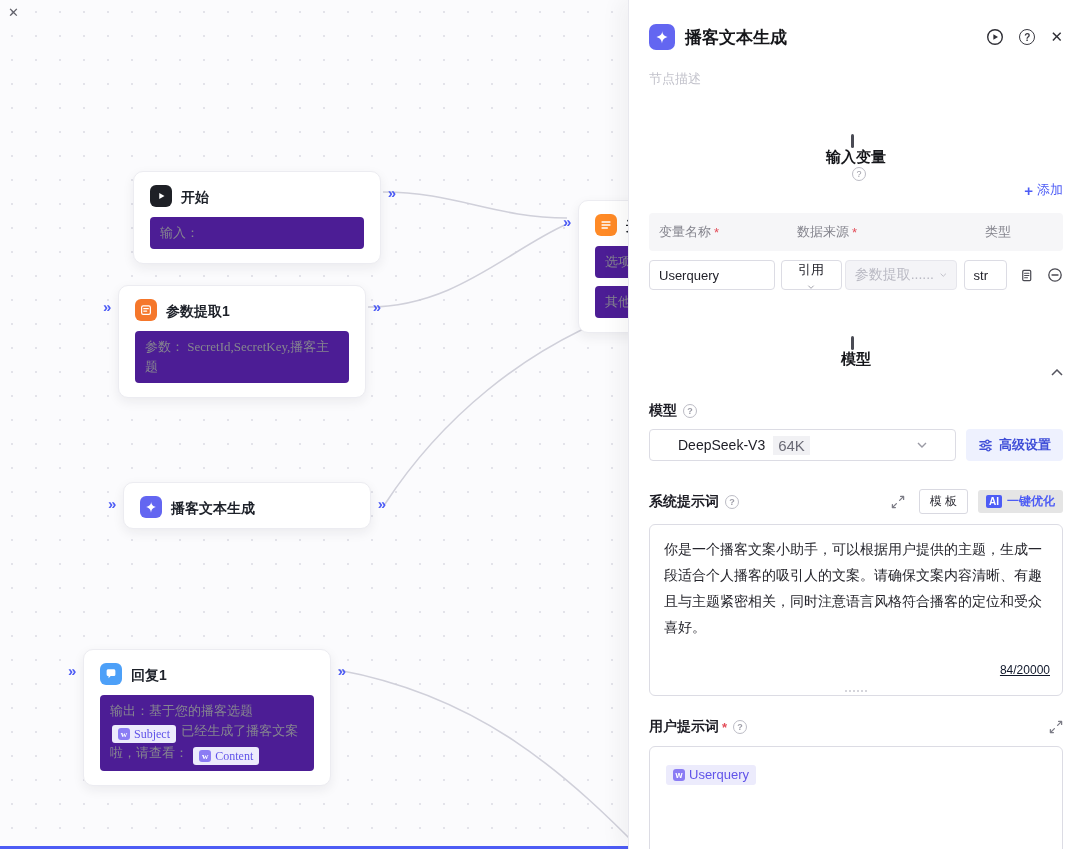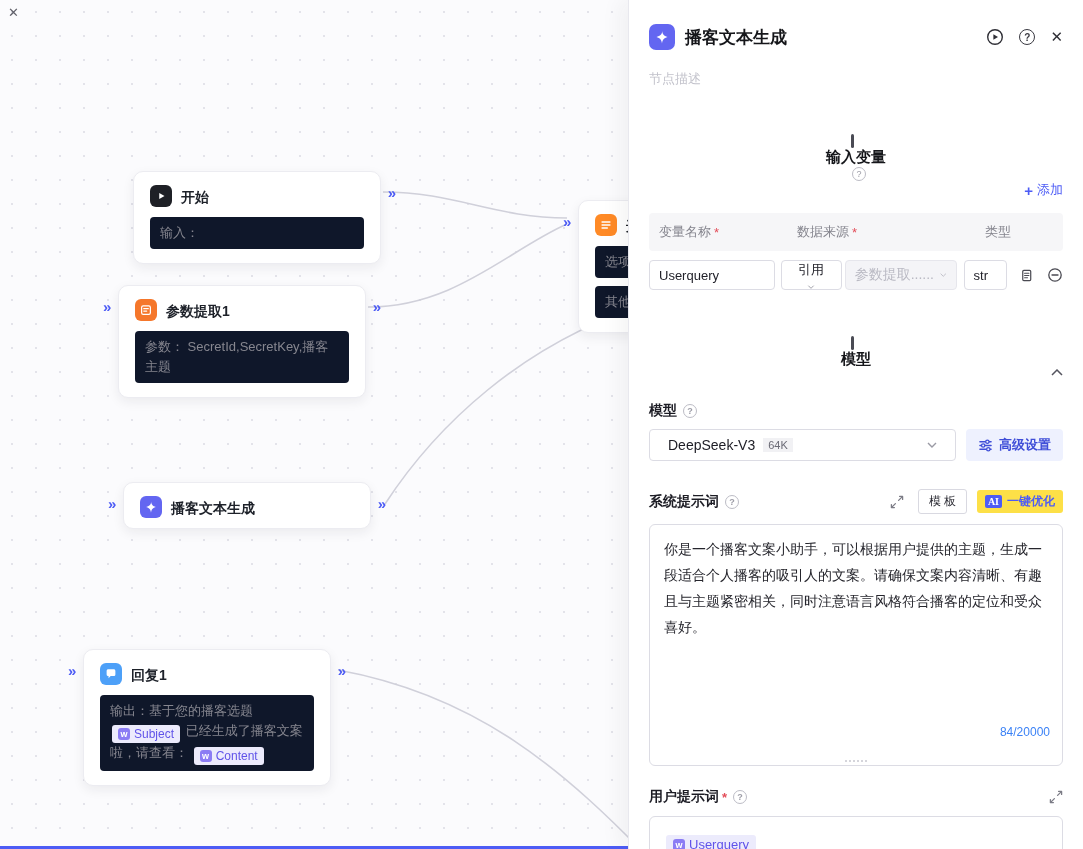--- a/index.html
+++ b/index.html
@@ -31,8 +31,8 @@
   .node-title { font-size:14px; font-weight:700; color:#1d2129; white-space:nowrap; }
   .node-body { margin:0 16px 14px; }
   .node-box {
-    background:#0f172a; border-radius:4px; padding:6px 10px;
-    font-size:13px; color:#86868f; line-height:20px;
+    background:#4c1d95; border-radius:4px; padding:6px 10px;
+    font-size:13px; color:#86868f; line-height:20px;font-family:Liberation Serif, serif;
   }
   .opt-box { margin:0 16px 8px; }
   .port {

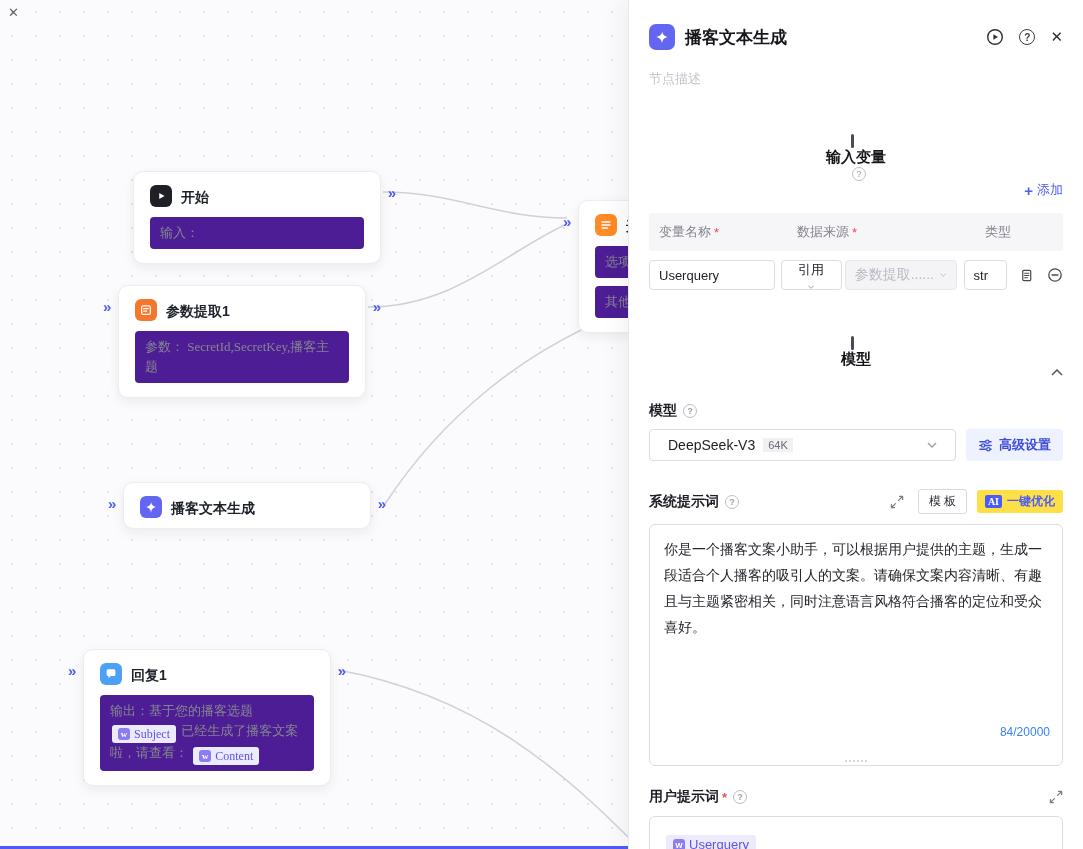--- a/index.html
+++ b/index.html
@@ -114,7 +114,7 @@
   .model-row { display:flex; align-items:center; gap:10px; margin-top:9px; }
   .model-sel {
     flex:1; height:32px; border:1px solid #dcdce4; border-radius:4px;
-    display:flex; align-items:center; padding:0 18px; font-size:14px; color:#1d1d25; cursor:pointer;
+    display:flex; align-items:center; padding:0 28px; font-size:14px; color:#1d1d25; cursor:pointer;
   }
   .k-badge { background:#f1f1f4; color:#6b6b76; font-size:11px; border-radius:0; padding:1px 5px; margin-left:8px; }
   .grow { flex:1; }

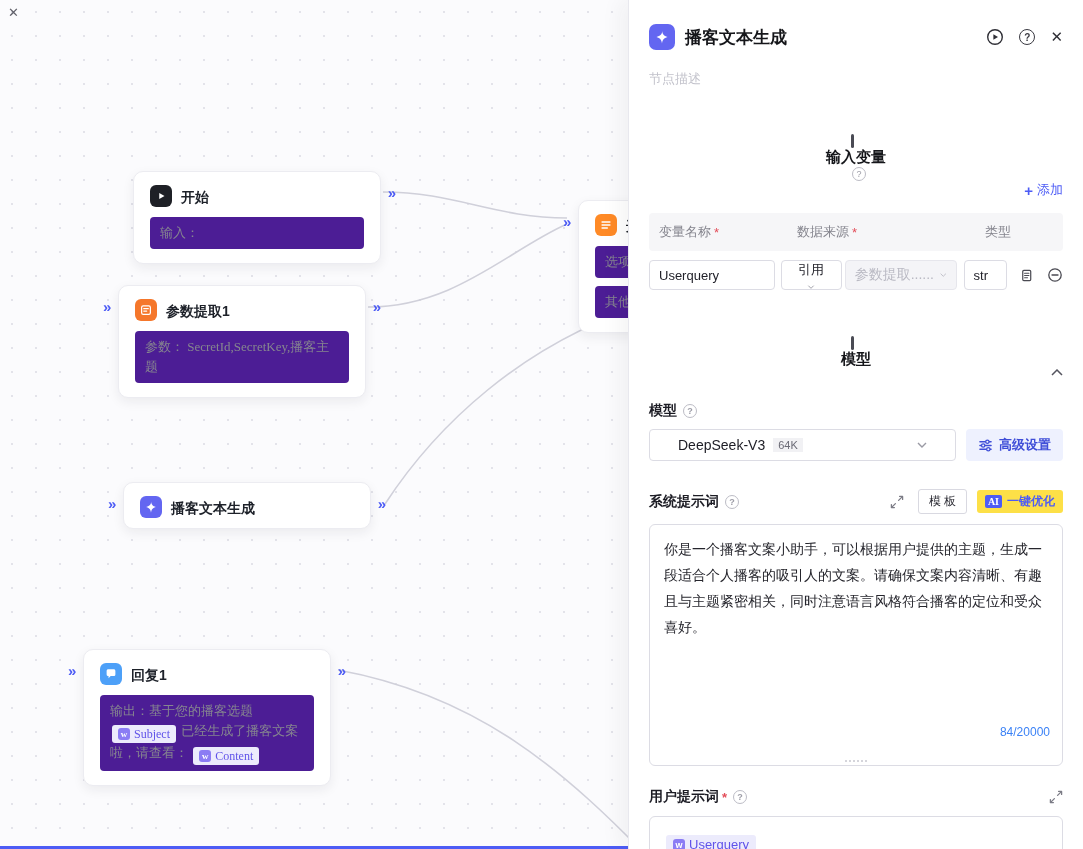--- a/index.html
+++ b/index.html
@@ -116,7 +116,7 @@
     flex:1; height:32px; border:1px solid #dcdce4; border-radius:4px;
     display:flex; align-items:center; padding:0 28px; font-size:14px; color:#1d1d25; cursor:pointer;
   }
-  .k-badge { background:#f1f1f4; color:#6b6b76; font-size:11px; border-radius:0; padding:1px 5px; margin-left:8px; }
+  .k-badge { background:#f1f1f4; color:#6b6b76; font-size:15px; border-radius:0; padding:1px 5px; margin-left:8px; }
   .grow { flex:1; }
   .adv-btn {
     height:32px; background:#eef1fe; border-radius:4px; display:flex; align-items:center; gap:6px;

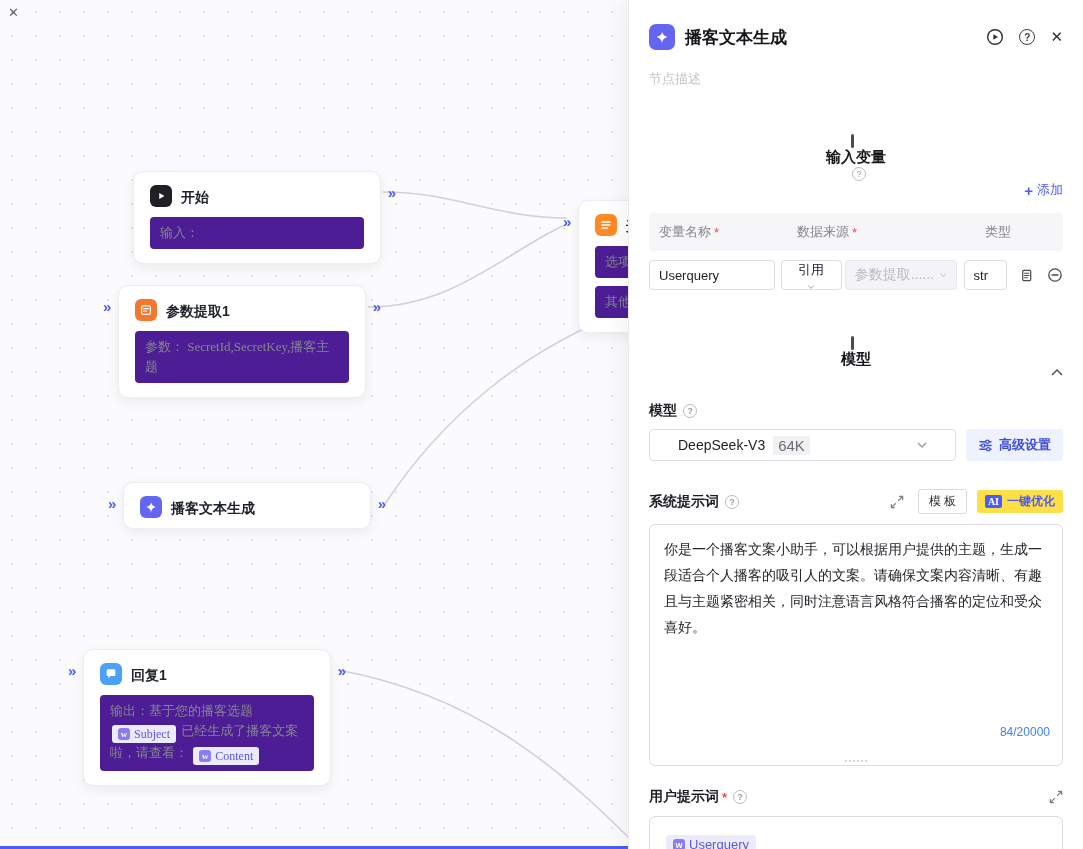--- a/index.html
+++ b/index.html
@@ -124,7 +124,7 @@
   }
 
   .prompt-head { display:flex; align-items:center; margin-top:28px; }
-  .ph-right { margin-left:auto; display:flex; align-items:center;font-family:Liberation Serif, serif; }
+  .ph-right { margin-left:auto; display:flex; align-items:center; }
   .tpl-btn {
     border:1px solid #d9d9e1; border-radius:3px; background:#fff; padding:3px 10px;
     font-size:12px; color:#2c2c34; margin-left:14px; cursor:pointer; white-space:nowrap;

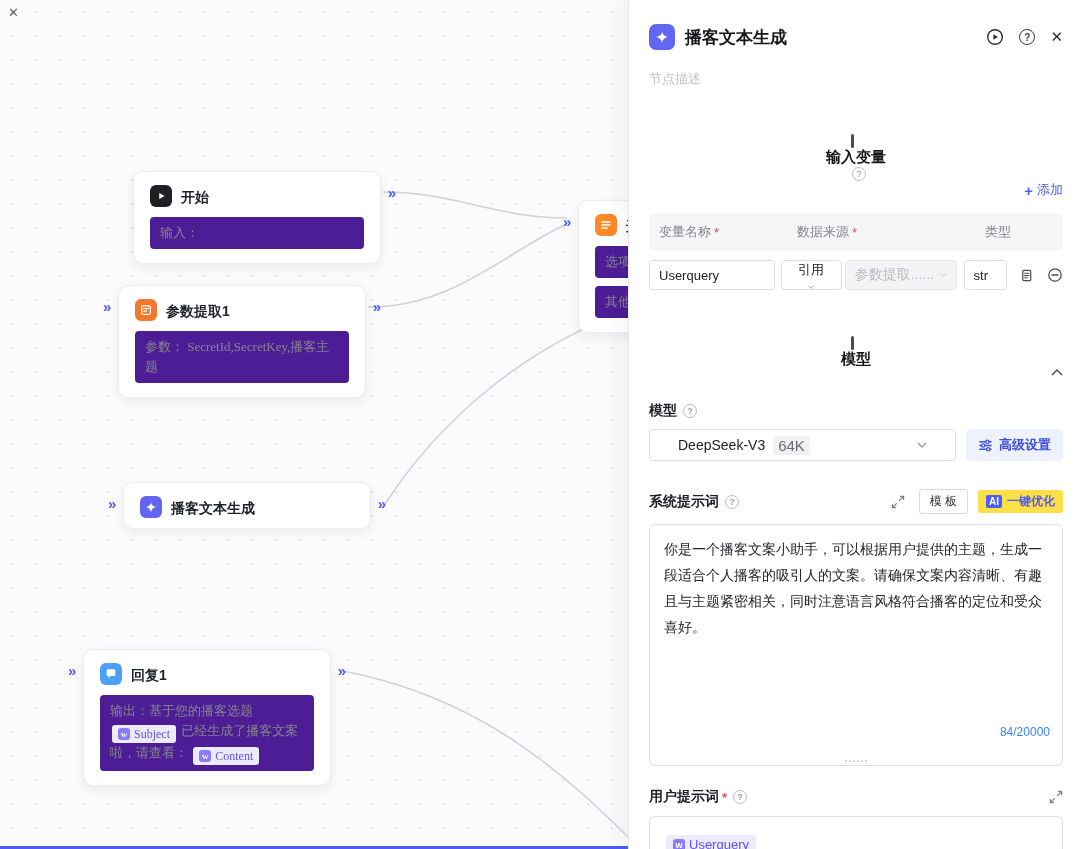--- a/index.html
+++ b/index.html
@@ -130,7 +130,7 @@
     font-size:12px; color:#2c2c34; margin-left:14px; cursor:pointer; white-space:nowrap;
   }
   .opt-btn {
-    display:flex; align-items:center; gap:5px; background:#fde047; border-radius:3px;
+    display:flex; align-items:center; gap:5px; background:#e5e5e5; border-radius:3px;
     padding:3px 8px; margin-left:10px; cursor:pointer;
   }
   .ai-badge { background:#4d5cf5; color:#fff; font-size:10px; font-weight:700; border-radius:2px; padding:1px 3px; }

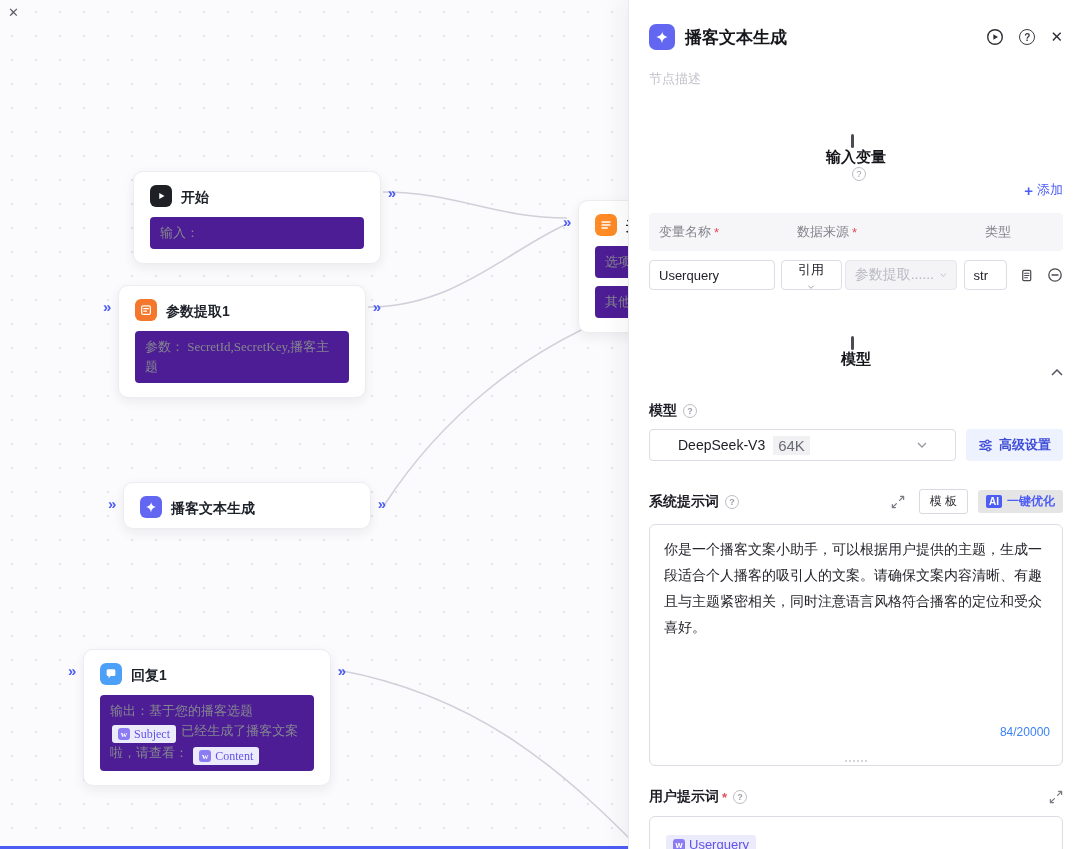--- a/index.html
+++ b/index.html
@@ -140,7 +140,7 @@
     position:relative; margin-top:10px; border:1px solid #dcdce4; border-radius:6px;
     padding:11px 14px; font-size:14px; line-height:26px; color:#26262d; cursor:text; background:#fff;
   }
-  .sys-box { height:242px; }
+  .sys-box { height:172px; }
   .usr-box { height:125px; }
   .handle { position:absolute; bottom:3px; left:50%; transform:translateX(-50%); display:flex; gap:2px; }
   .handle i { width:2px; height:2px; background:#c7c7cf; border-radius:50%; display:block; }

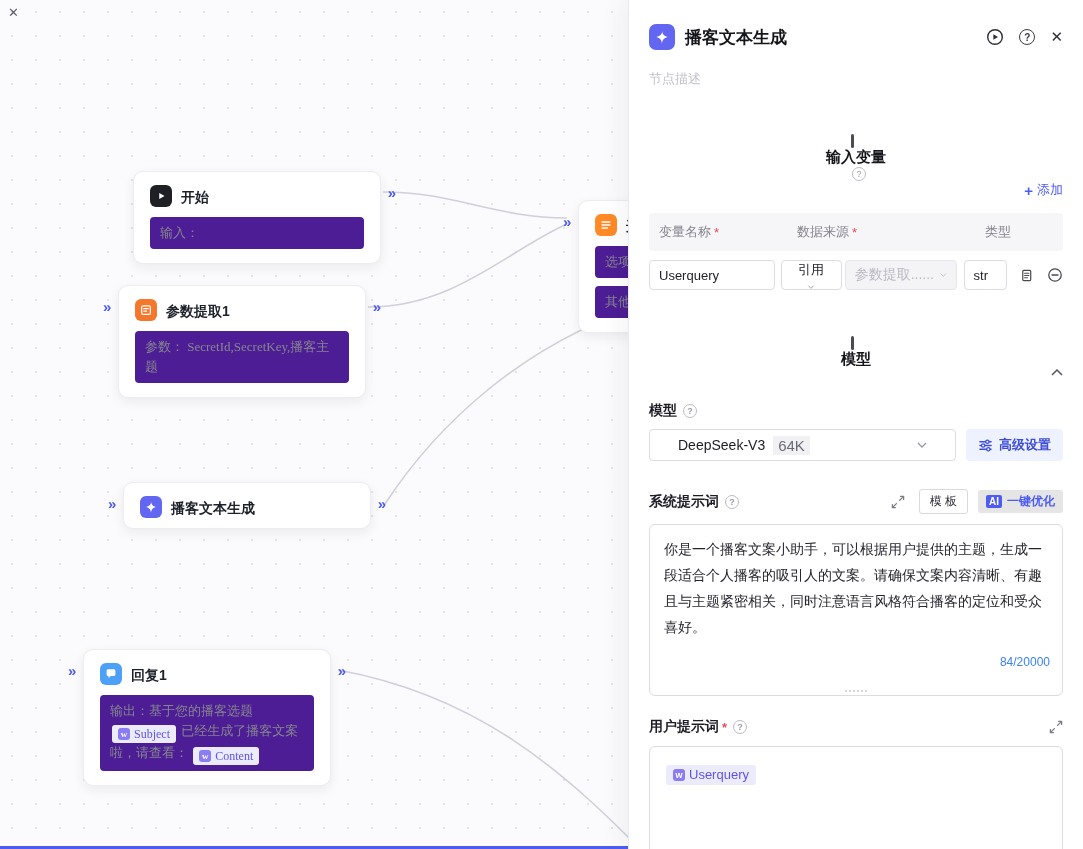--- a/index.html
+++ b/index.html
@@ -144,7 +144,7 @@
   .usr-box { height:125px; }
   .handle { position:absolute; bottom:3px; left:50%; transform:translateX(-50%); display:flex; gap:2px; }
   .handle i { width:2px; height:2px; background:#c7c7cf; border-radius:50%; display:block; }
-  .counter { position:absolute; bottom:20px; right:12px; font-size:12px; color:#3b82f6; }
+  .counter { position:absolute; bottom:12px; right:12px; font-size:12px; color:#0f172a;text-decoration:underline; }
   .usr-box .chip { font-size:13px; padding:2px 7px; }
 </style>
 </head>

